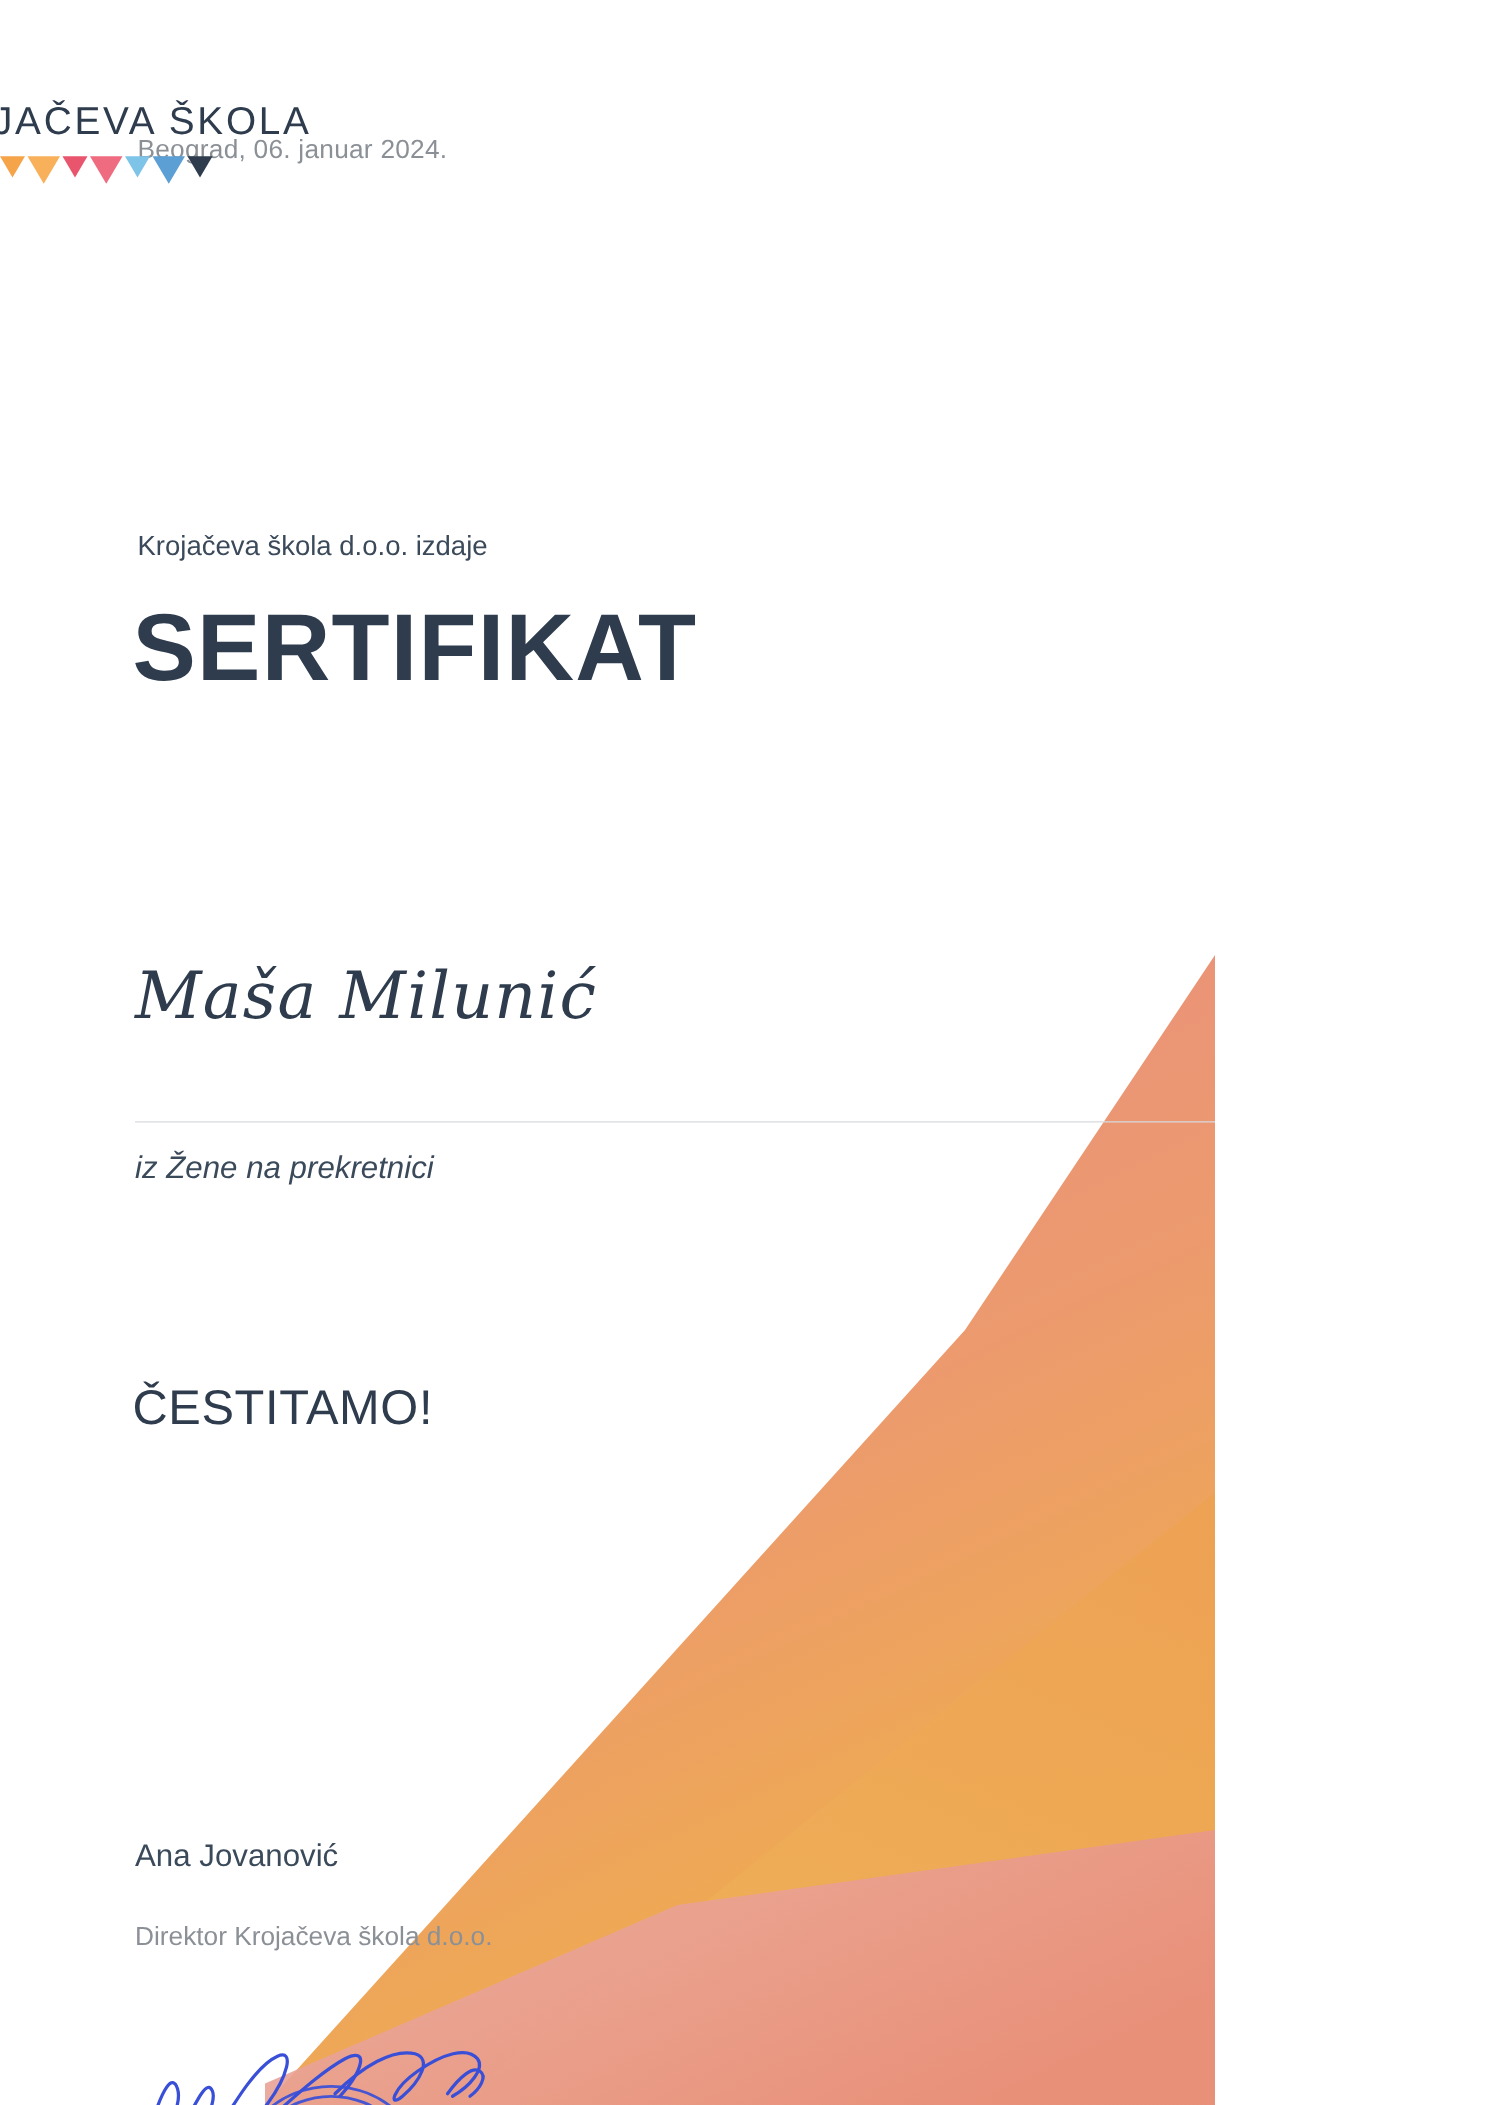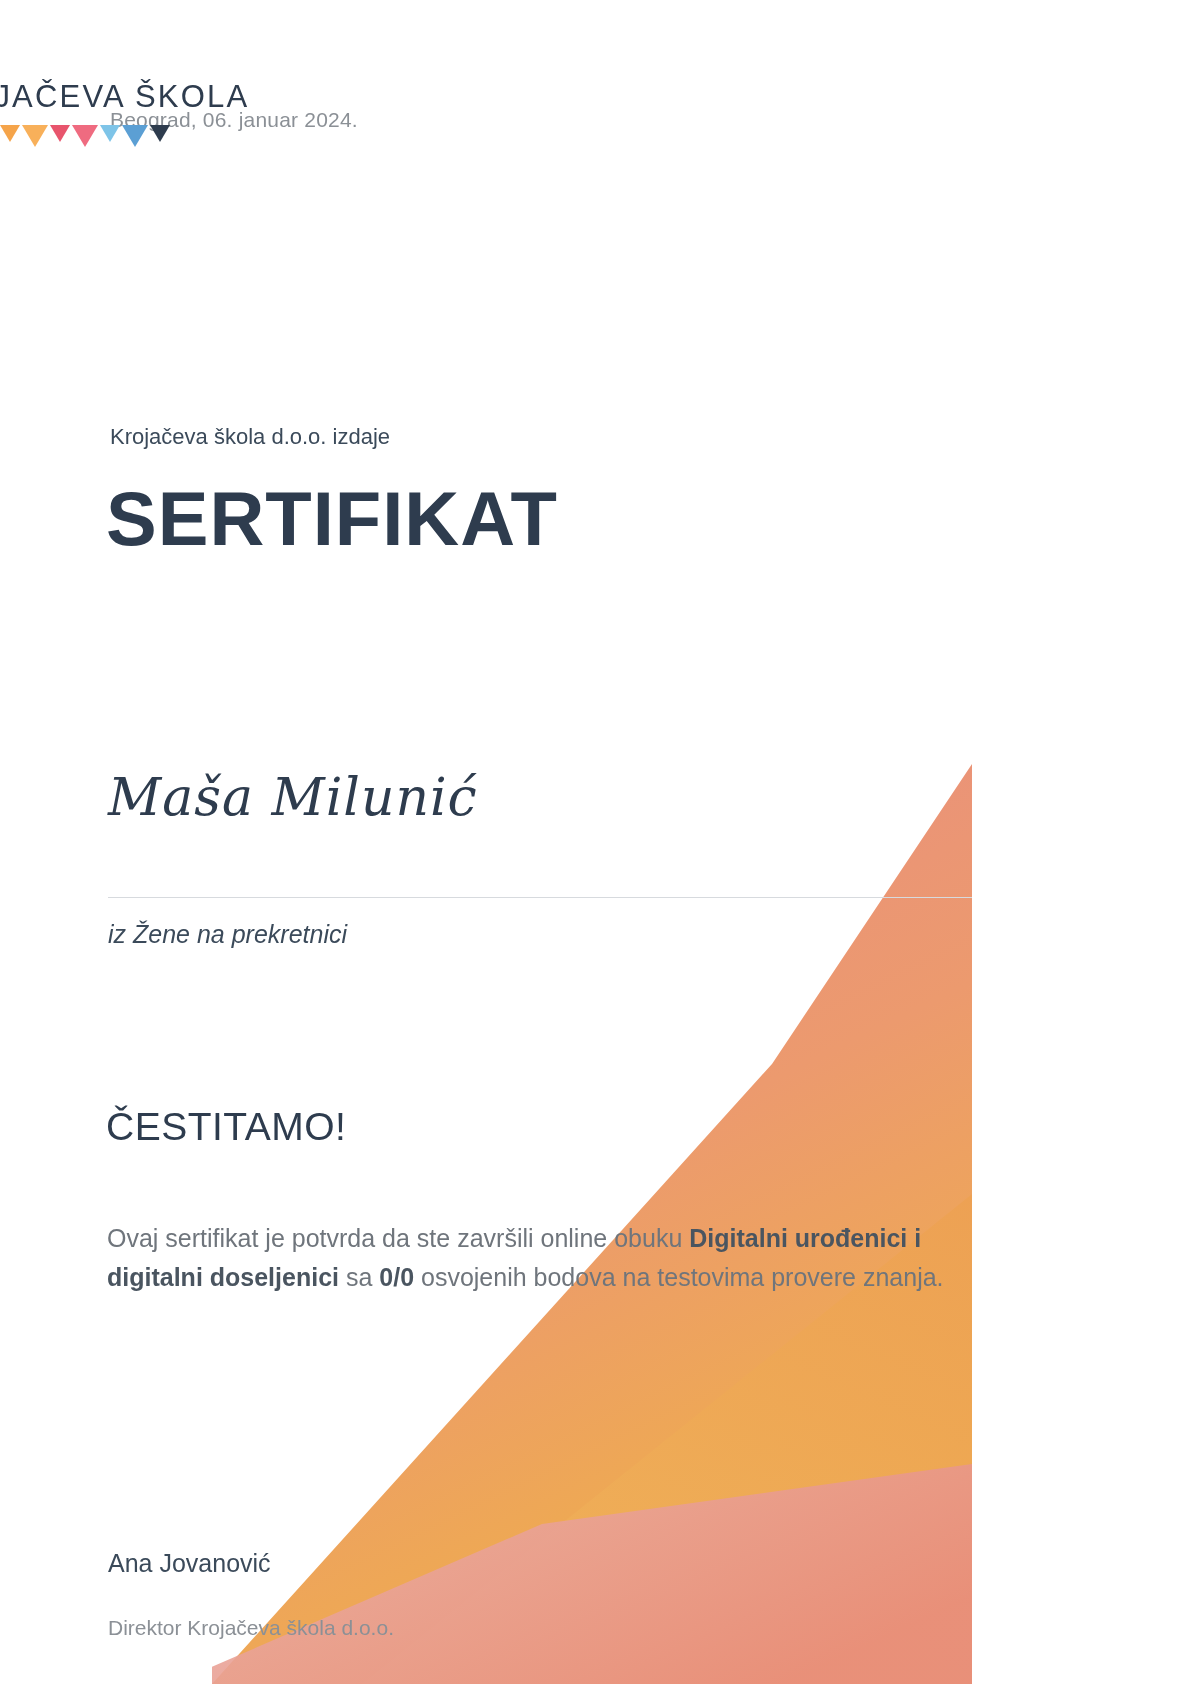--- a/index.html
+++ b/index.html
@@ -222,9 +222,6 @@
 
   <div class="congrats layer">ČESTITAMO!</div>
 
-  <div class="paragraph layer">
-    <span>Ovaj sertifikat je potvrda da ste završili online obuku </span><b>Digitalni urođenici i digitalni doseljenici</b><span> sa </span><span class="score">0/0</span><span> osvojenih bodova na testovima provere znanja.</span>
-  </div>
 
   <div class="signer-name layer">Ana Jovanović</div>
   <div class="signer-role layer">Direktor Krojačeva škola d.o.o.</div>

